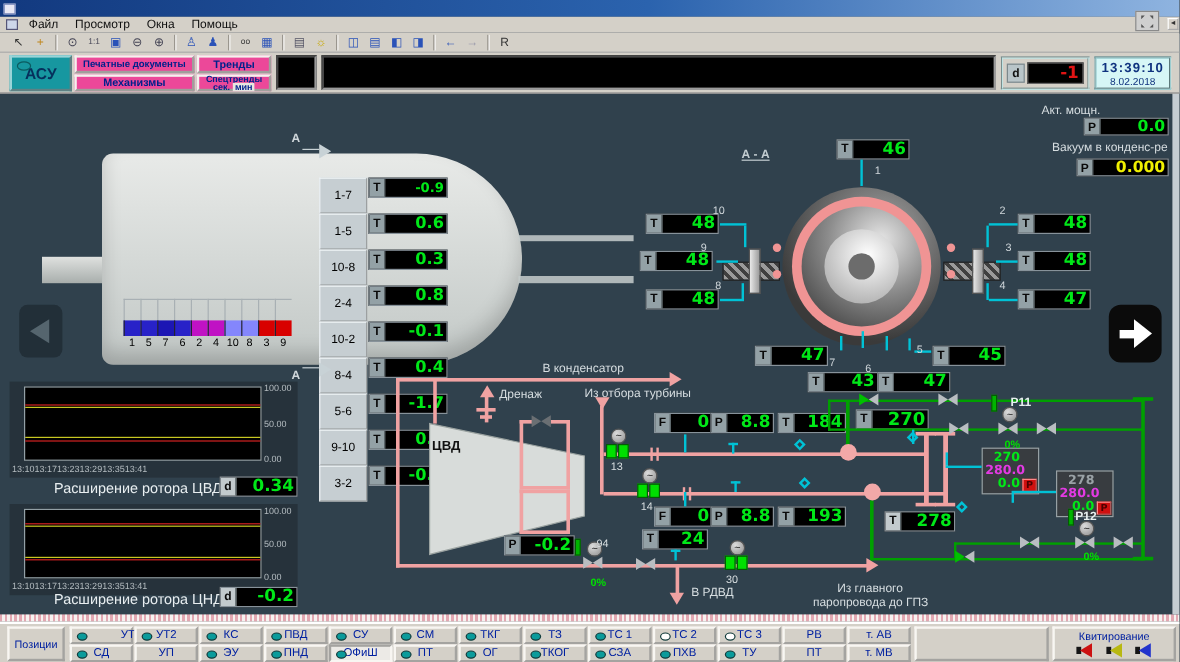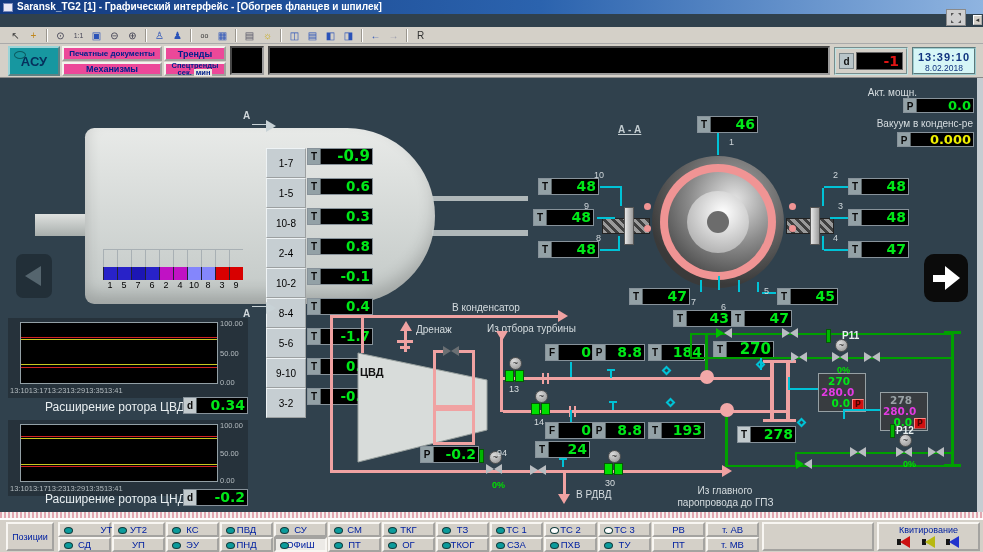--- a/index.html
+++ b/index.html
@@ -91,7 +91,6 @@
 
   <div class="titlebar">
     <span class="tico"></span>
-    <span class="ttl">Saransk_TG2 [1] - Графический интерфейс - [Обогрев фланцев и шпилек]</span>
   </div>
 
 

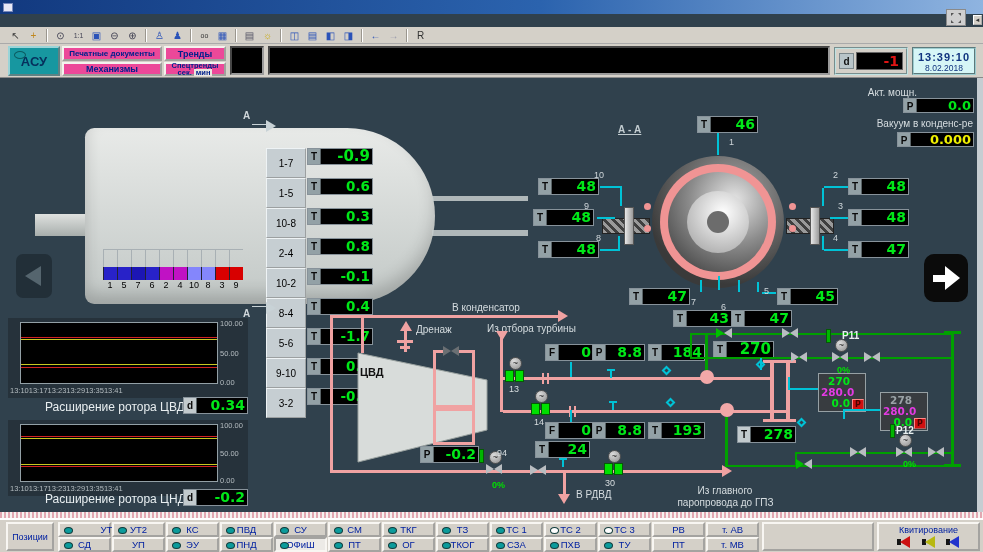--- a/index.html
+++ b/index.html
@@ -93,6 +93,13 @@
     <span class="tico"></span>
   </div>
 
+  <div class="menubar">
+    <span class="micon"></span>
+  <span class="mi">Файл</span>
+      <span class="mi">Просмотр</span>
+      <span class="mi">Окна</span>
+      <span class="mi">Помощь</span>
+    </div>
 
   <div class="toolbar" id="toolbar">
       <div class="ticon" style="color: rgb(51, 51, 51);">↖</div>

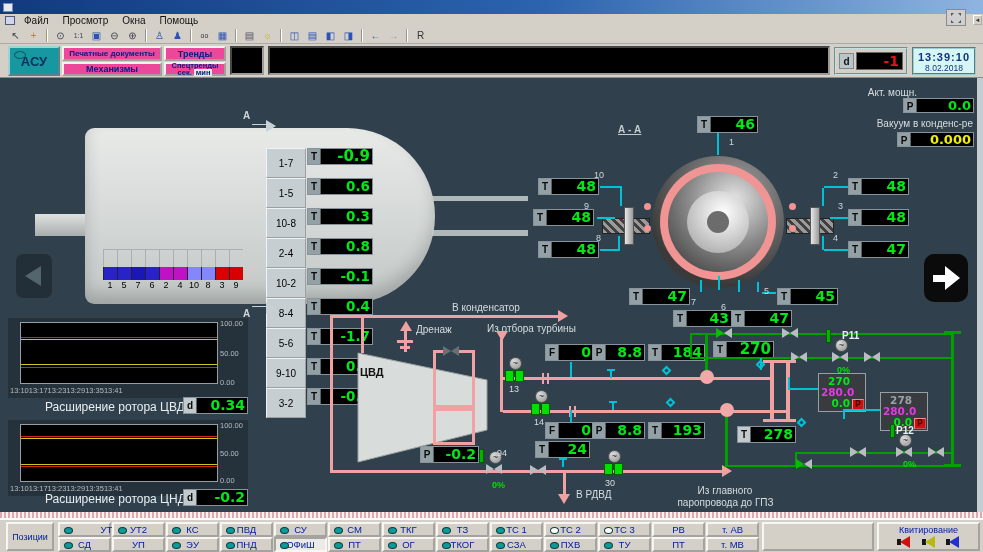--- a/index.html
+++ b/index.html
@@ -181,7 +181,7 @@
           <span class="fl">1-7</span>
           <div class="disp">
             <span class="lb">T</span>
-            <span class="vl" style="font-size: 15px;">-0.9</span>
+            <span class="vl" style="font-size: 11px;">-0.9</span>
           </div>
         </div>
         <div class="frow">

